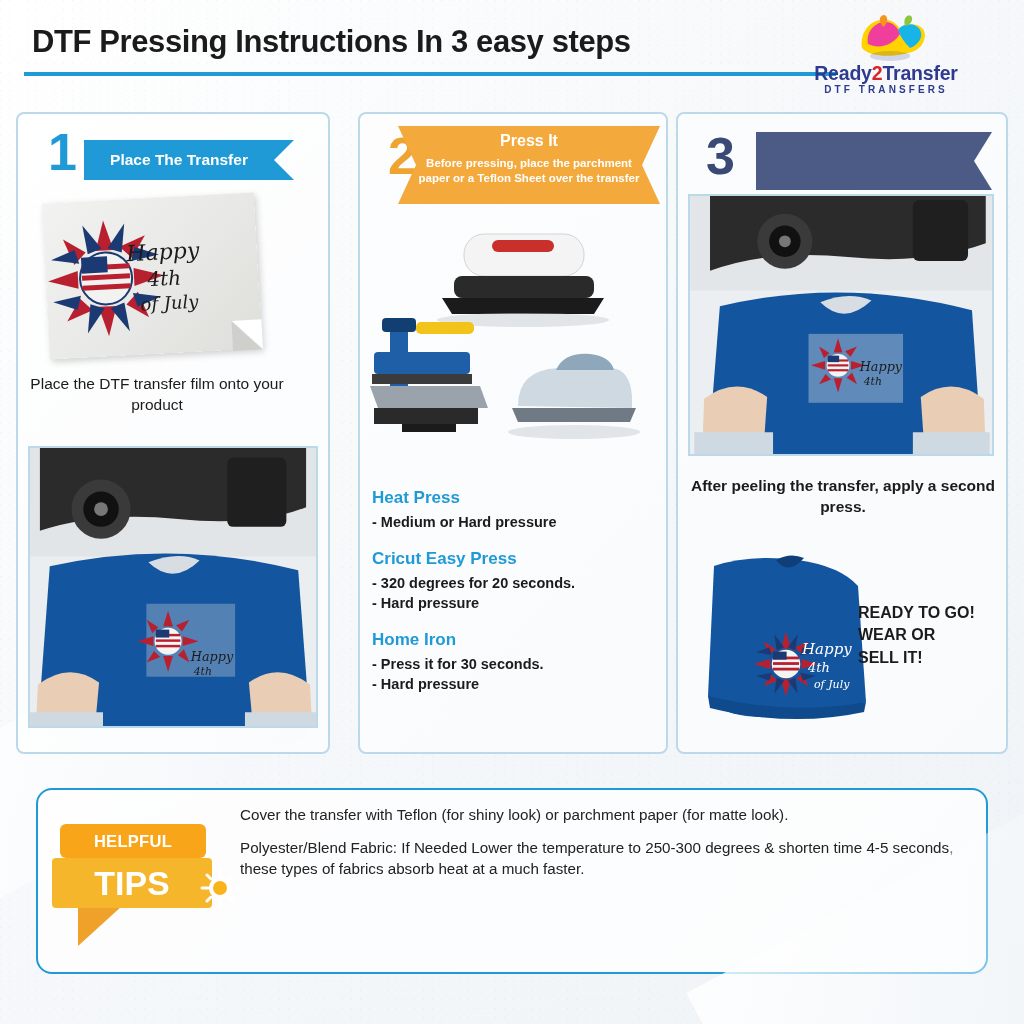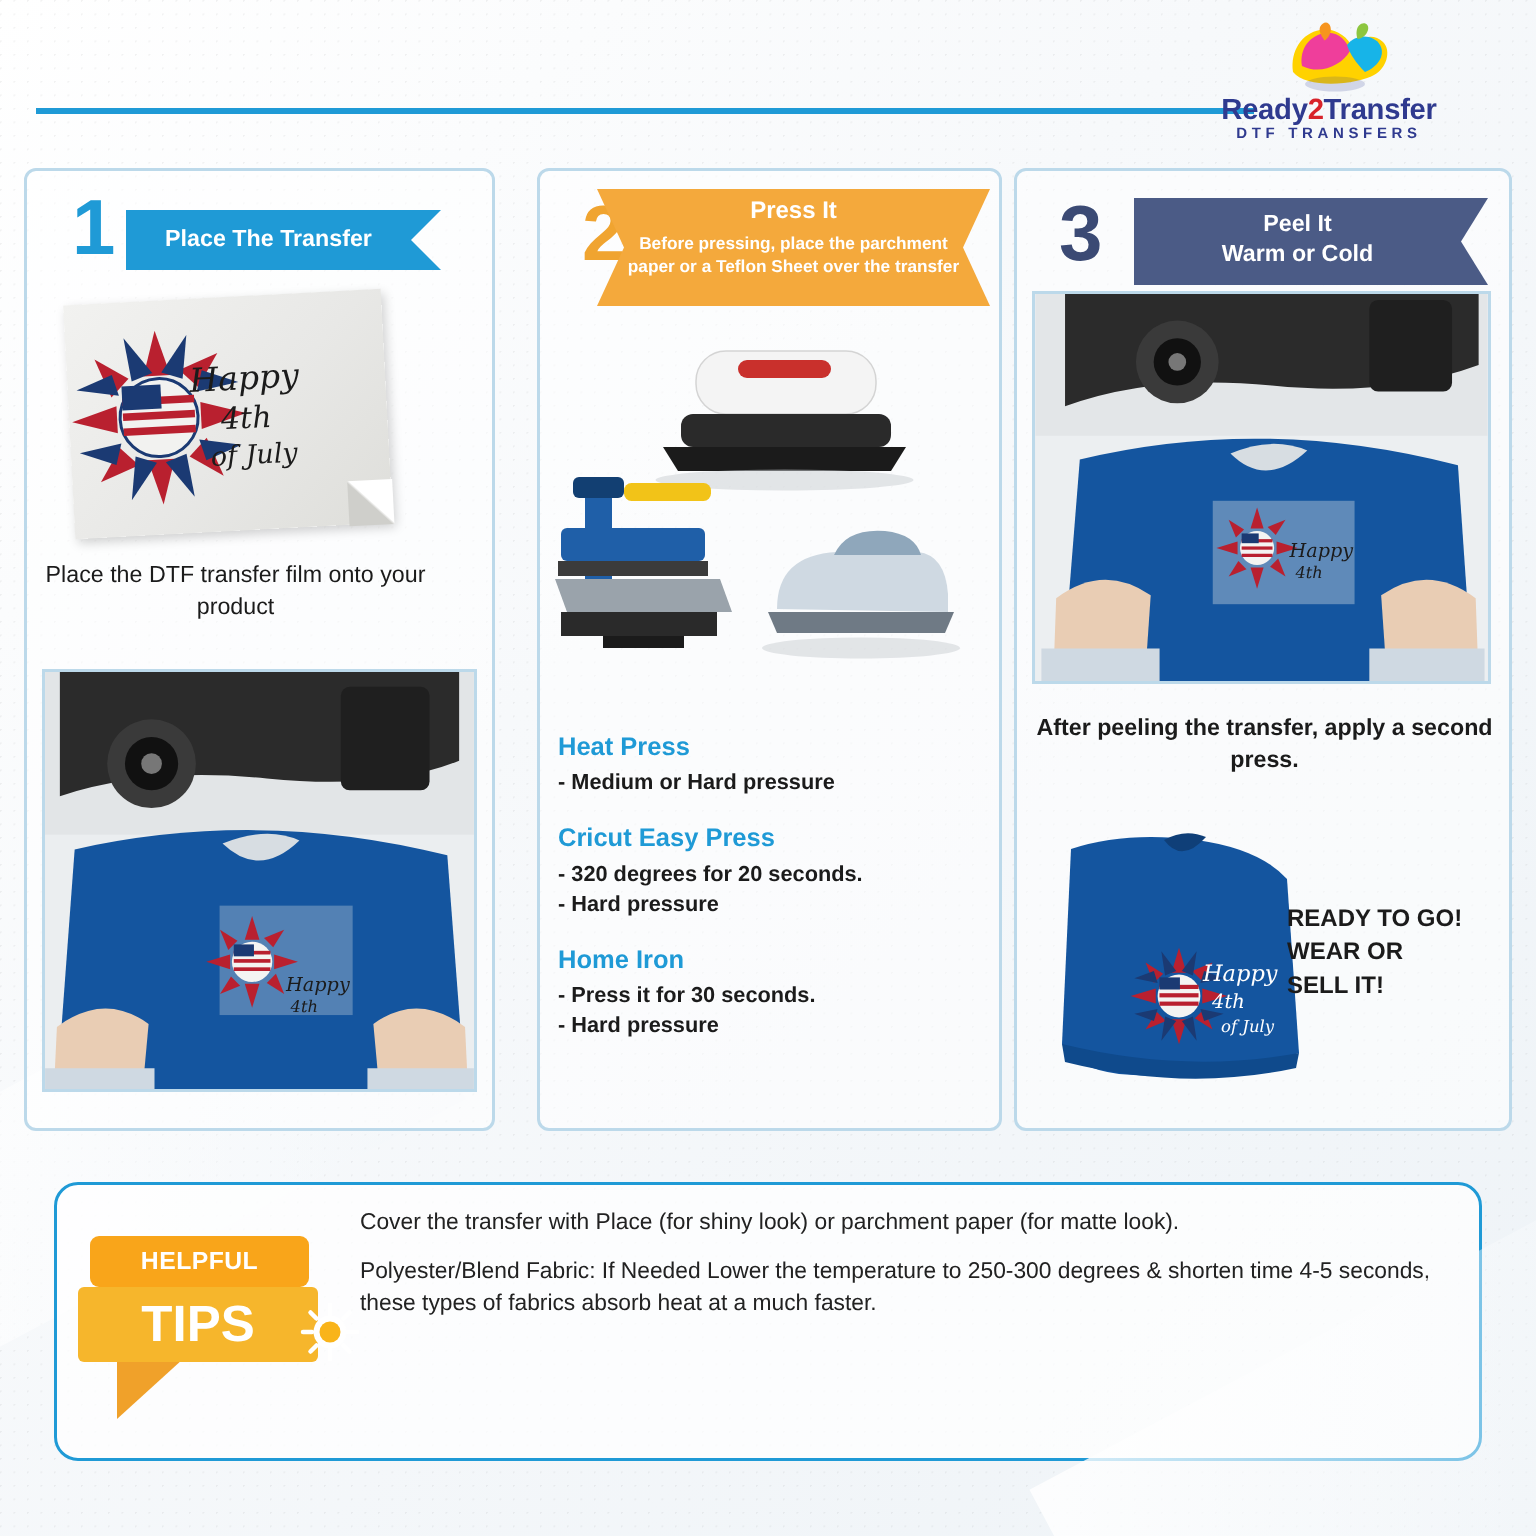--- a/index.html
+++ b/index.html
@@ -222,6 +222,7 @@
 <div id="page">
 
   <div class="header">
+    <div class="title">DTF Pressing Instructions In 3 easy steps</div>
     <div class="title-rule"></div>
 
     <div class="logo">

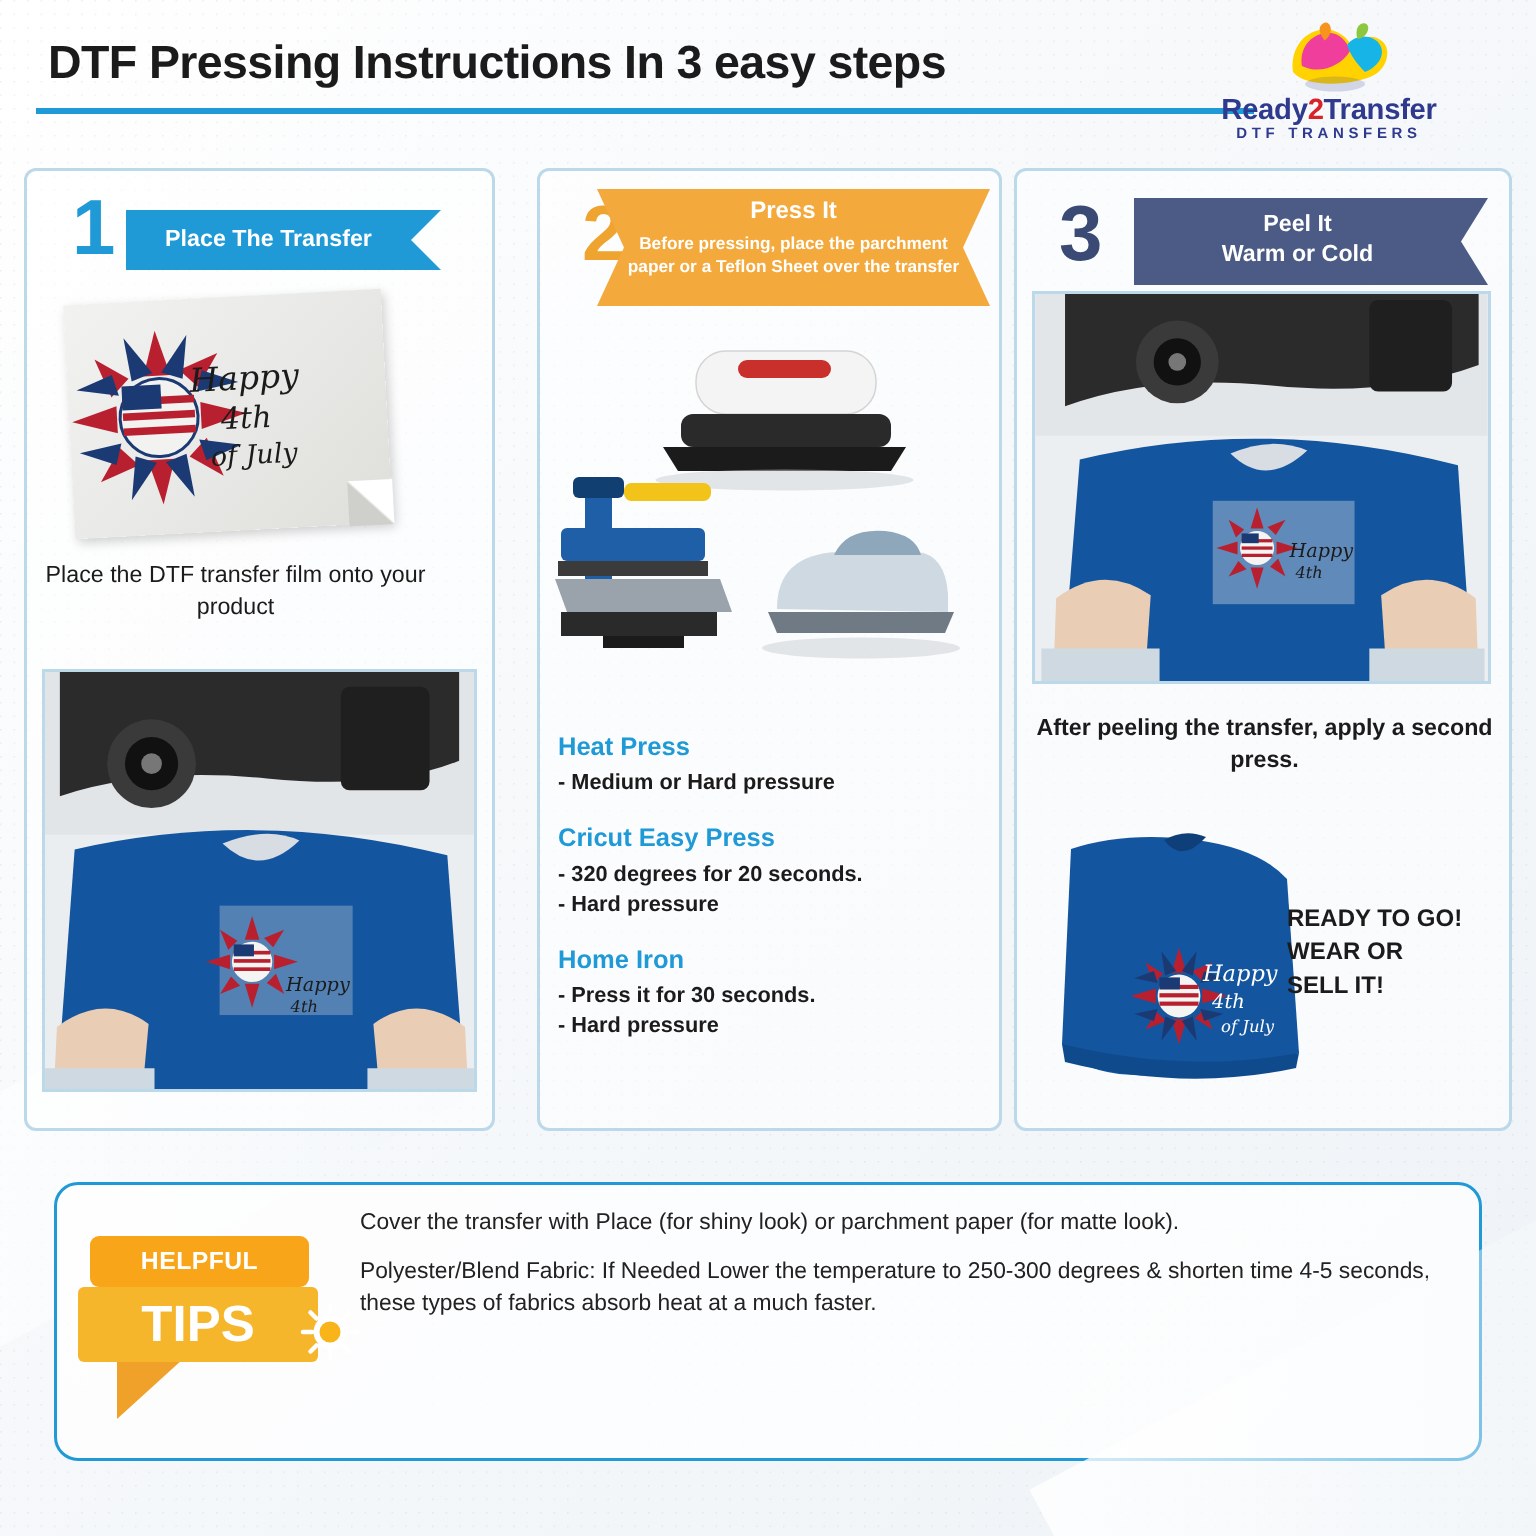--- a/index.html
+++ b/index.html
@@ -399,10 +399,6 @@
   <div class="ribbon" id="s3ribbon">
     <div class="body"></div>
     <div class="rtip"></div>
-    <div class="ribbon-label">
-      <div>Peel It</div>
-      <div>Warm or Cold</div>
-    </div>
   </div>
 
   <div class="press-photo" id="photo3">

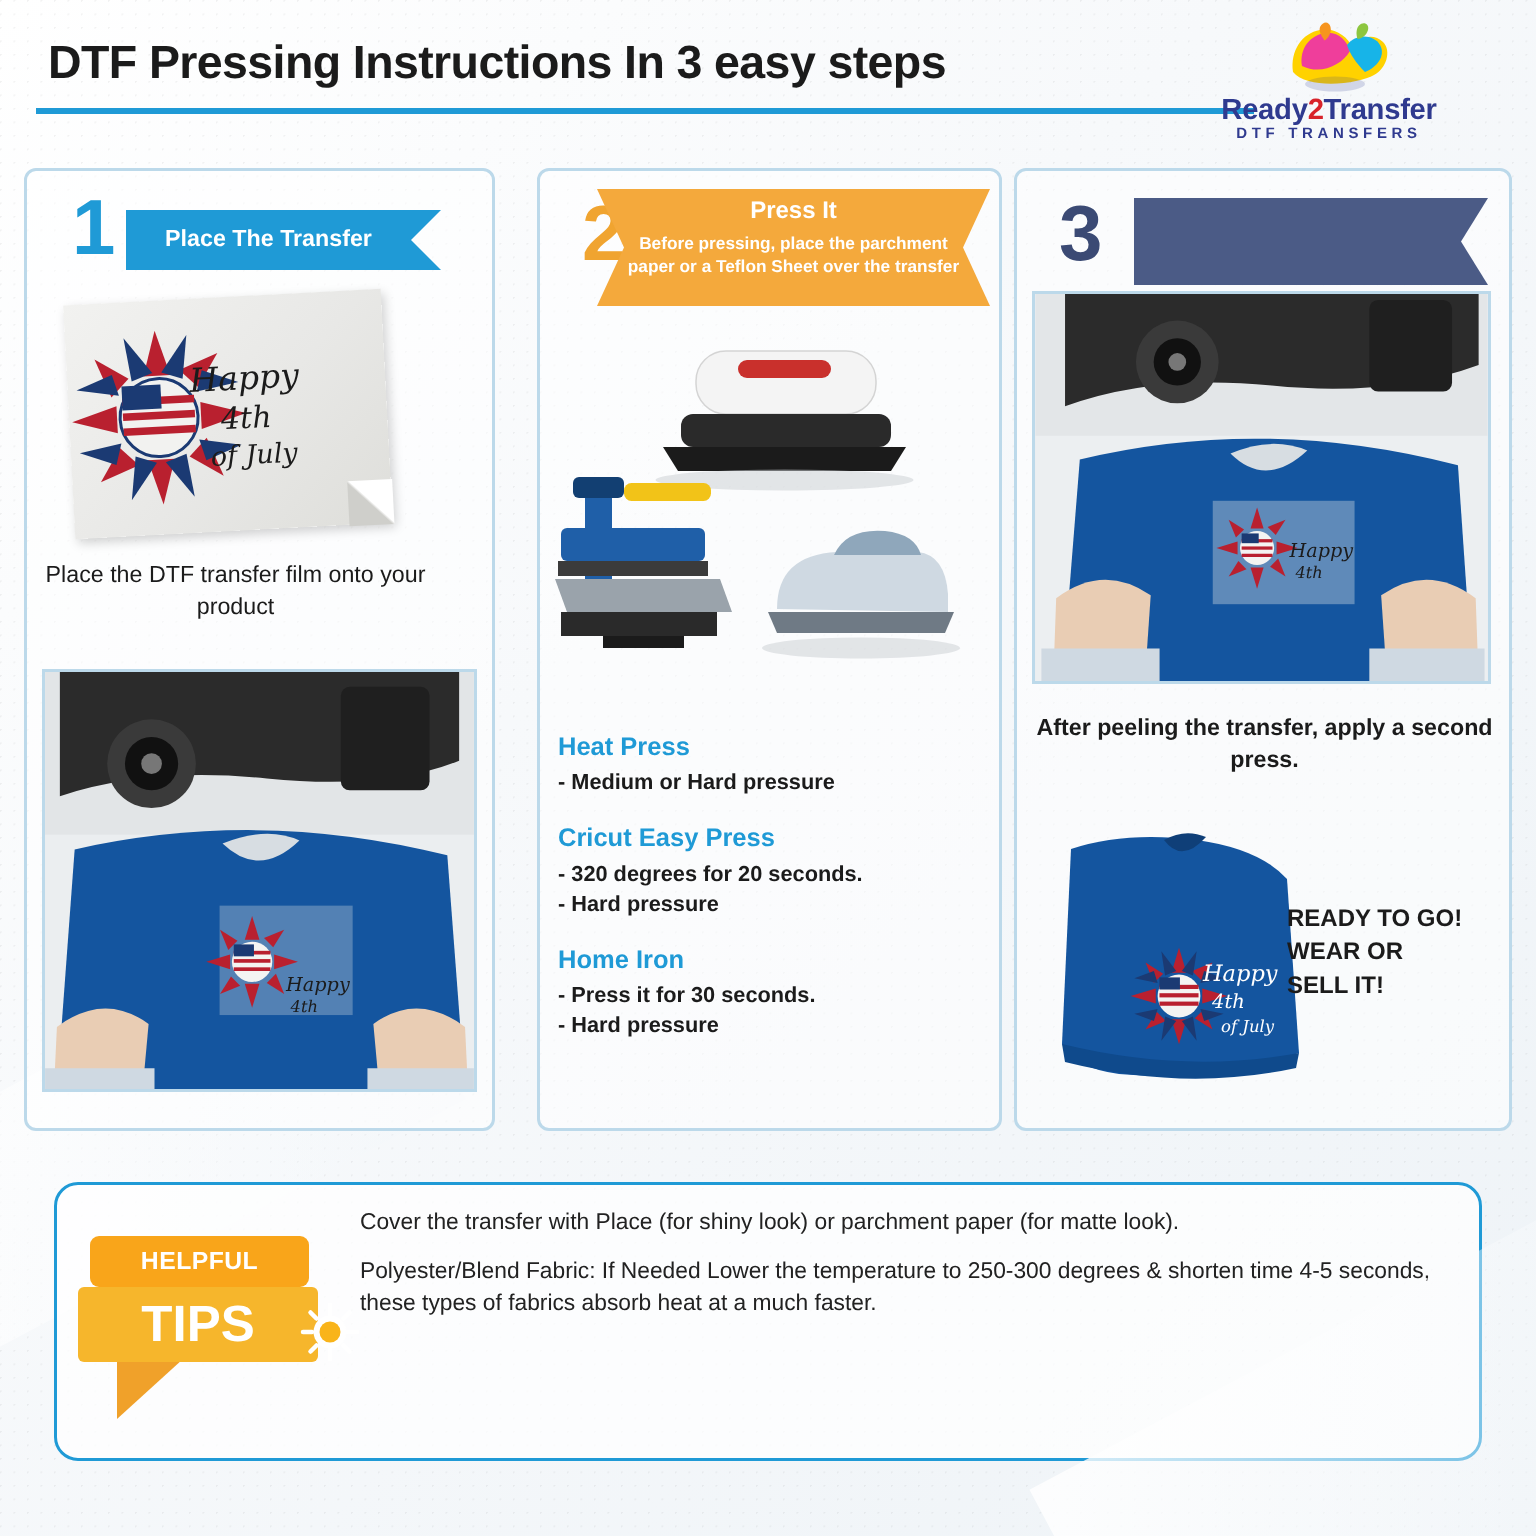--- a/index.html
+++ b/index.html
@@ -508,7 +508,7 @@
   </div>
 
   <div class="tips-text">
-    <div class="tips-p">Cover the transfer with Place (for shiny look) or parchment paper (for matte look).</div>
+    <div class="tips-p">Cover the transfer with Teflon (for shiny look) or parchment paper (for matte look).</div>
     <div class="tips-p">Polyester/Blend Fabric: If Needed Lower the temperature to 250-300 degrees &amp; shorten time 4-5 seconds, these types of fabrics absorb heat at a much faster.</div>
   </div>
 

